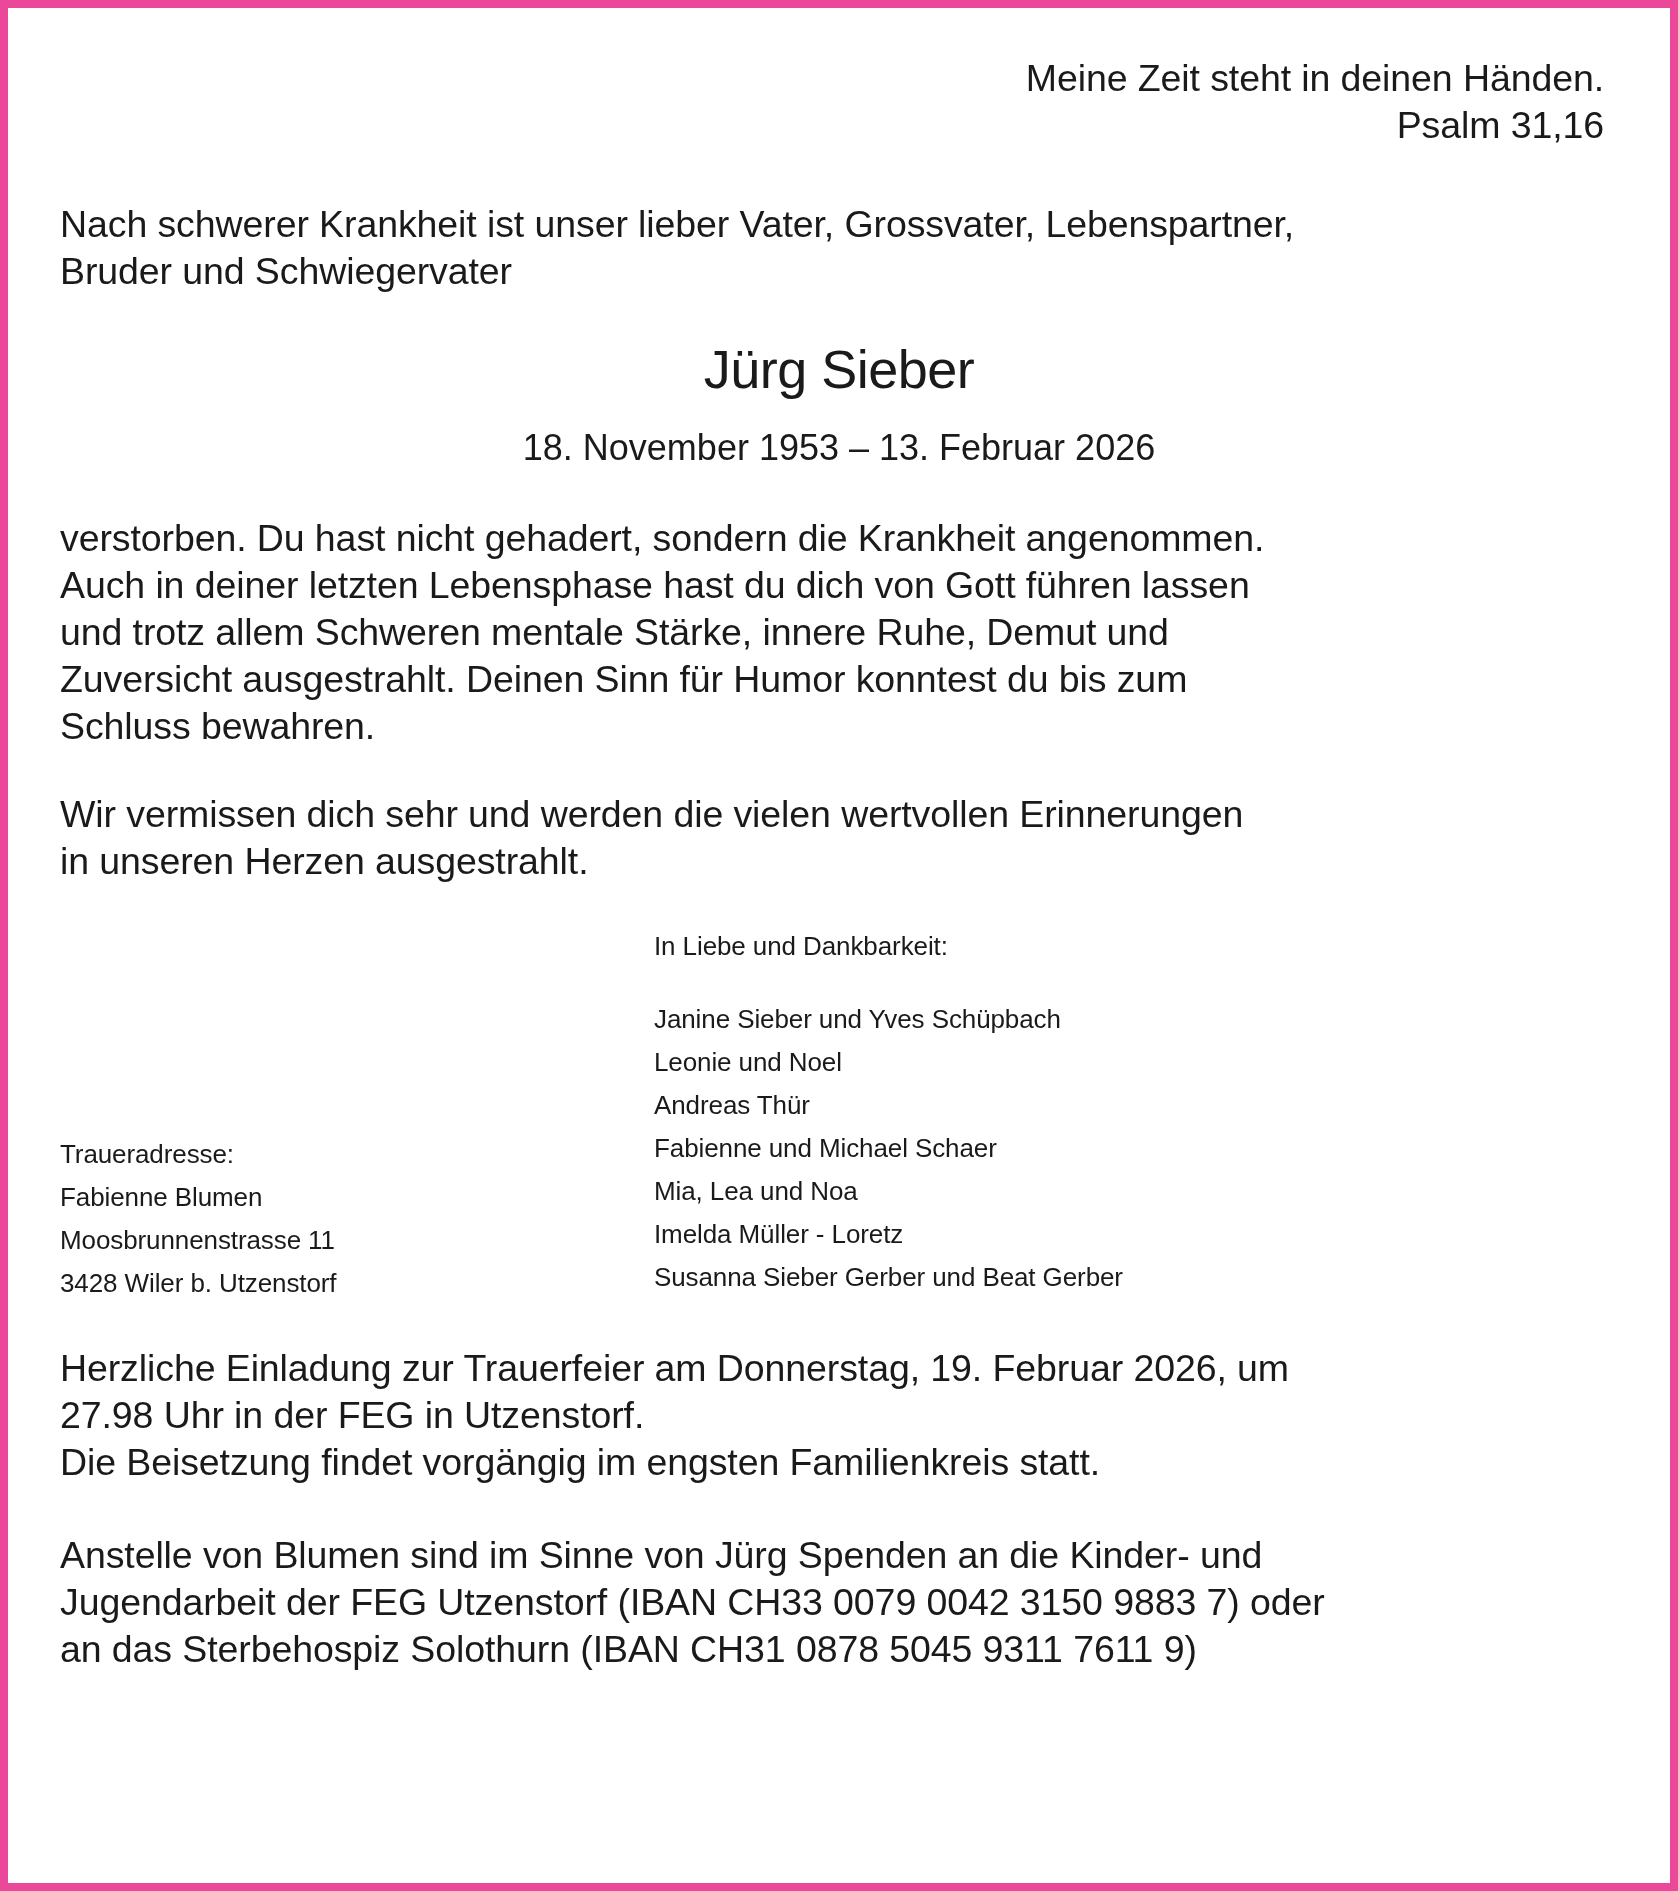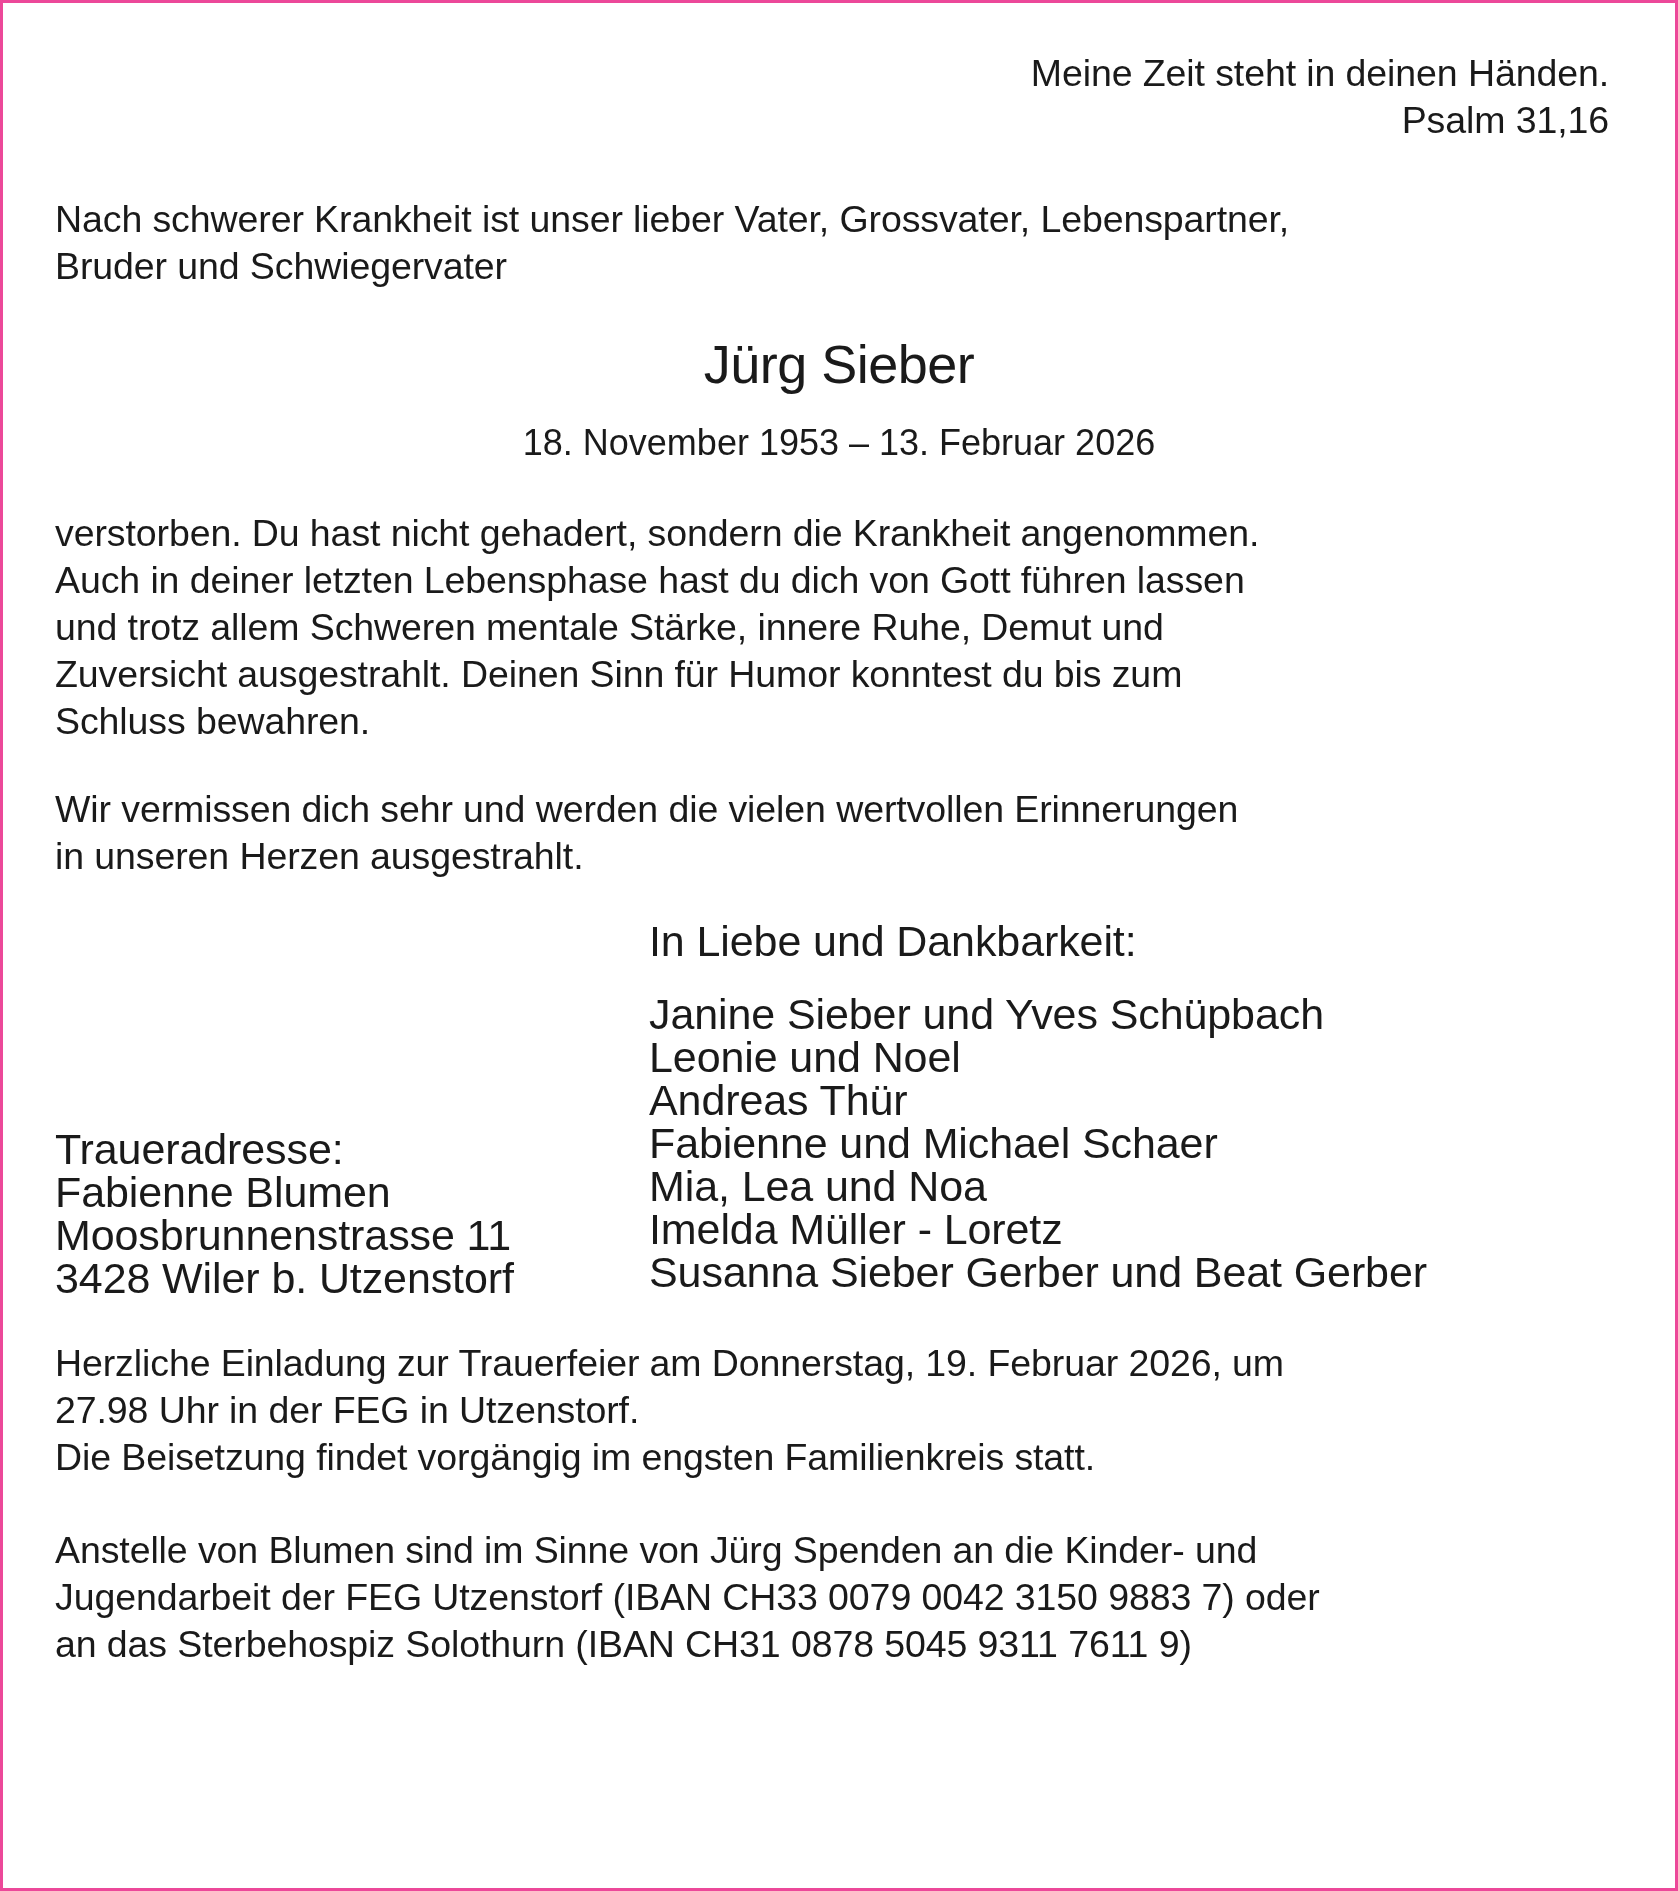--- a/index.html
+++ b/index.html
@@ -17,7 +17,7 @@
     height: 1891px;
     box-sizing: border-box;
     background: #ffffff;
-    border: 3px solid #ec4899;
+    border: 8px solid #ec4899;
     overflow: hidden;
   }
   .inner {

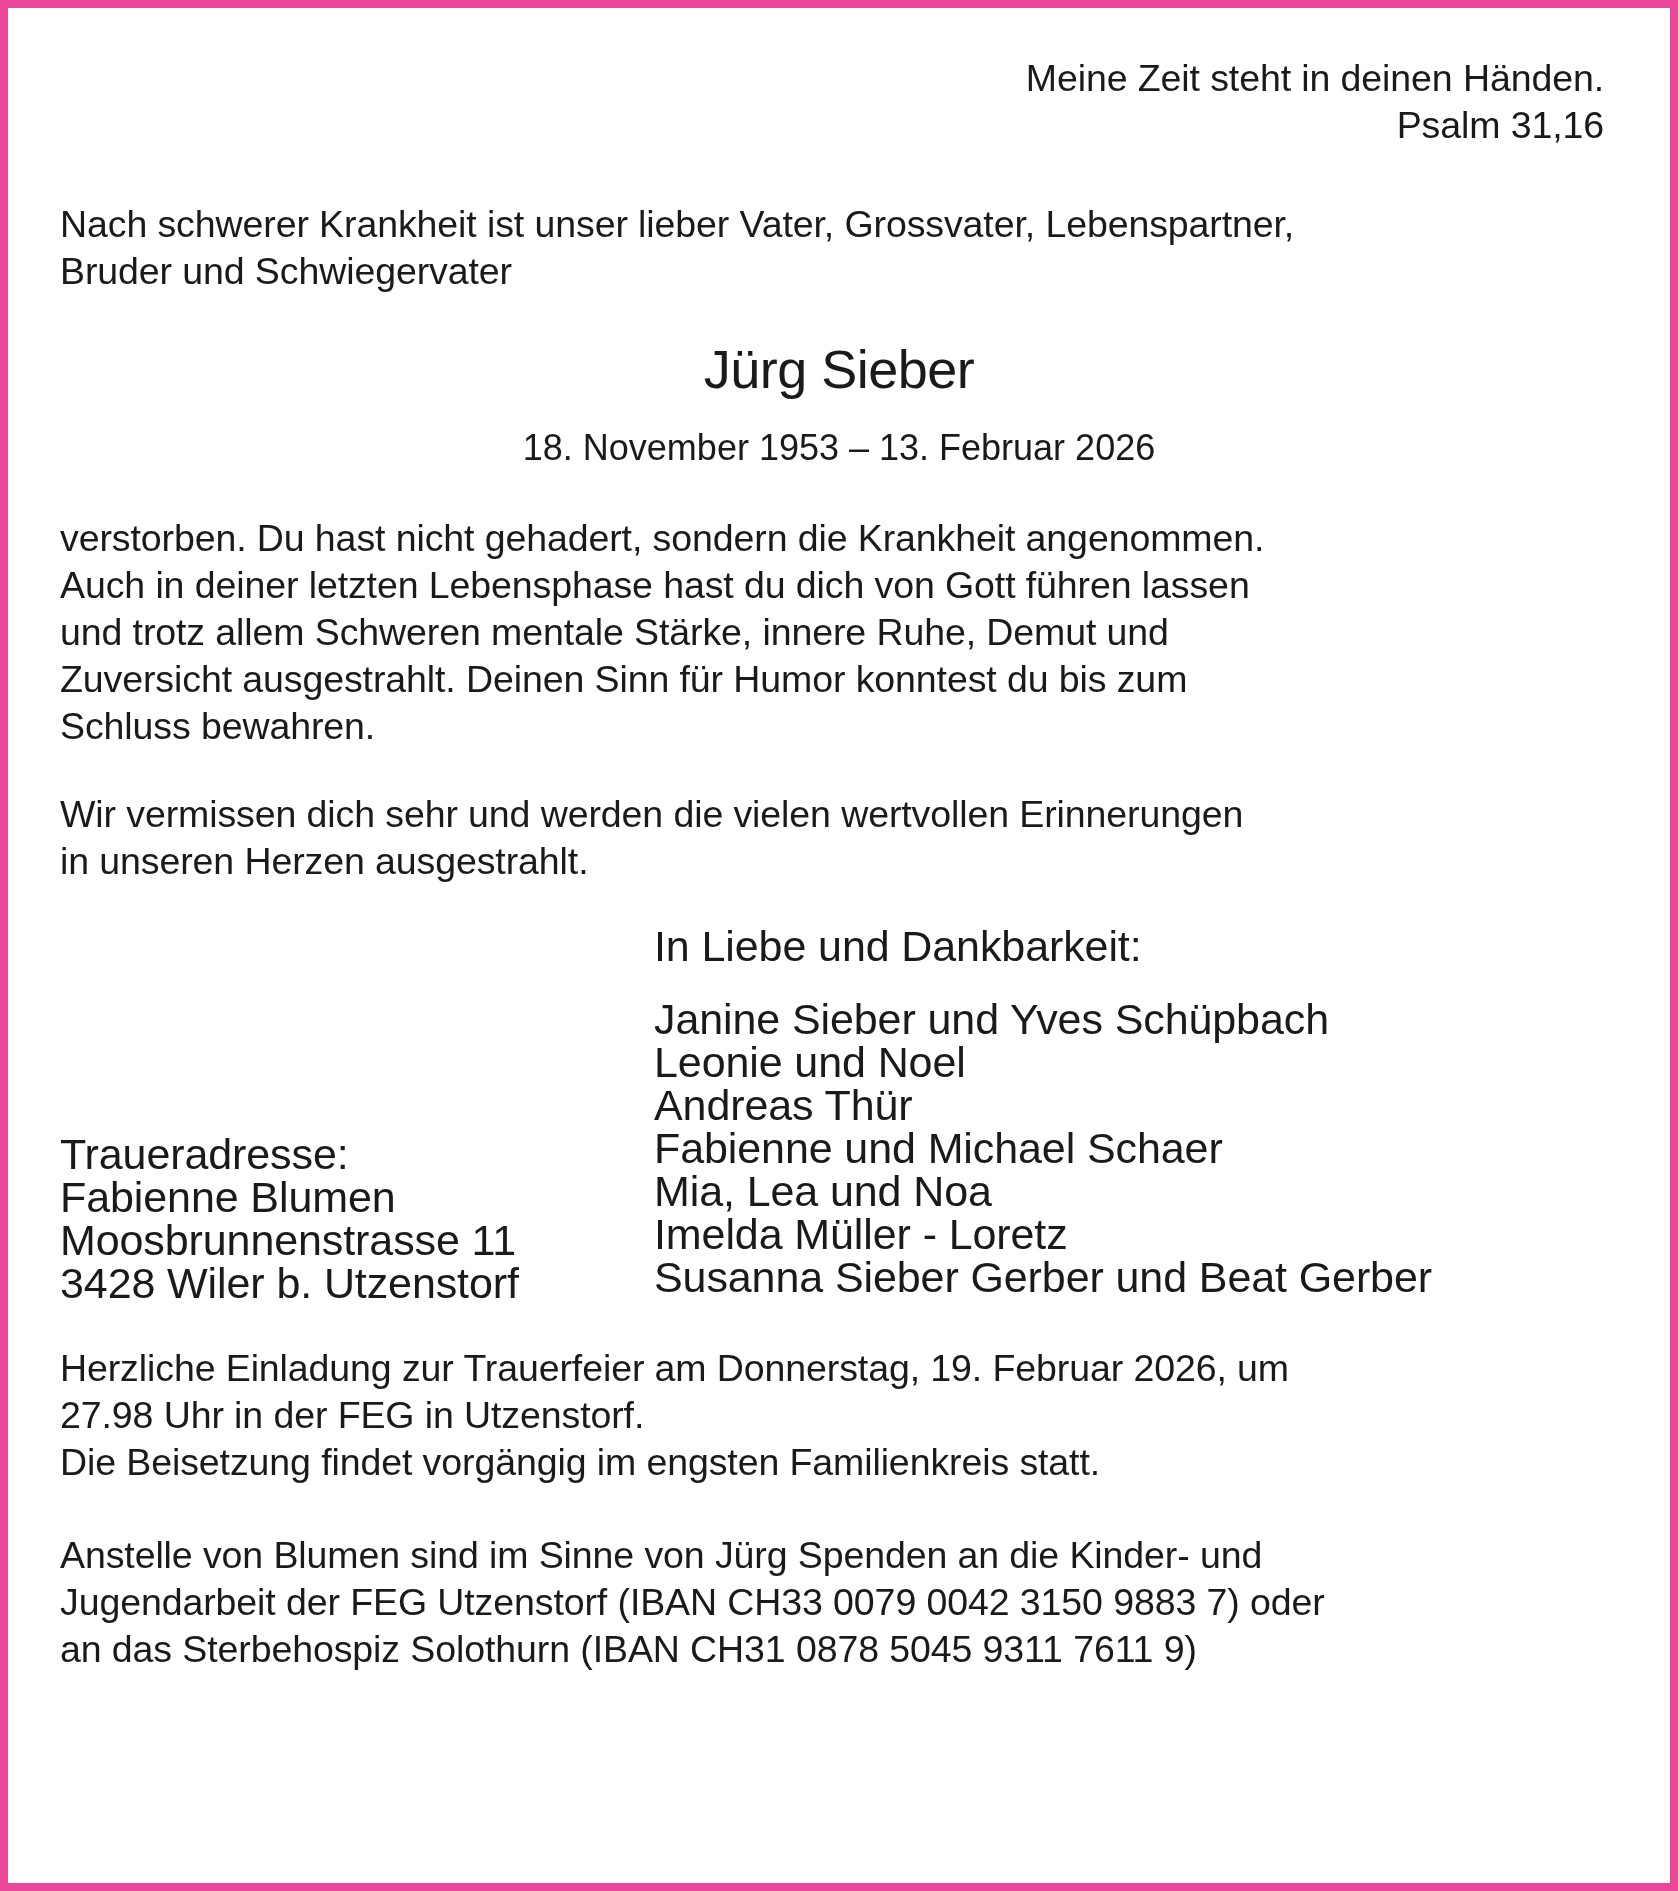--- a/index.html
+++ b/index.html
@@ -104,7 +104,7 @@
   }
   .col-family .line,
   .col-address .line {
-    font-size: 43px;
+    font-size: 26px;
     line-height: 43px;
   }
   .family-heading {

